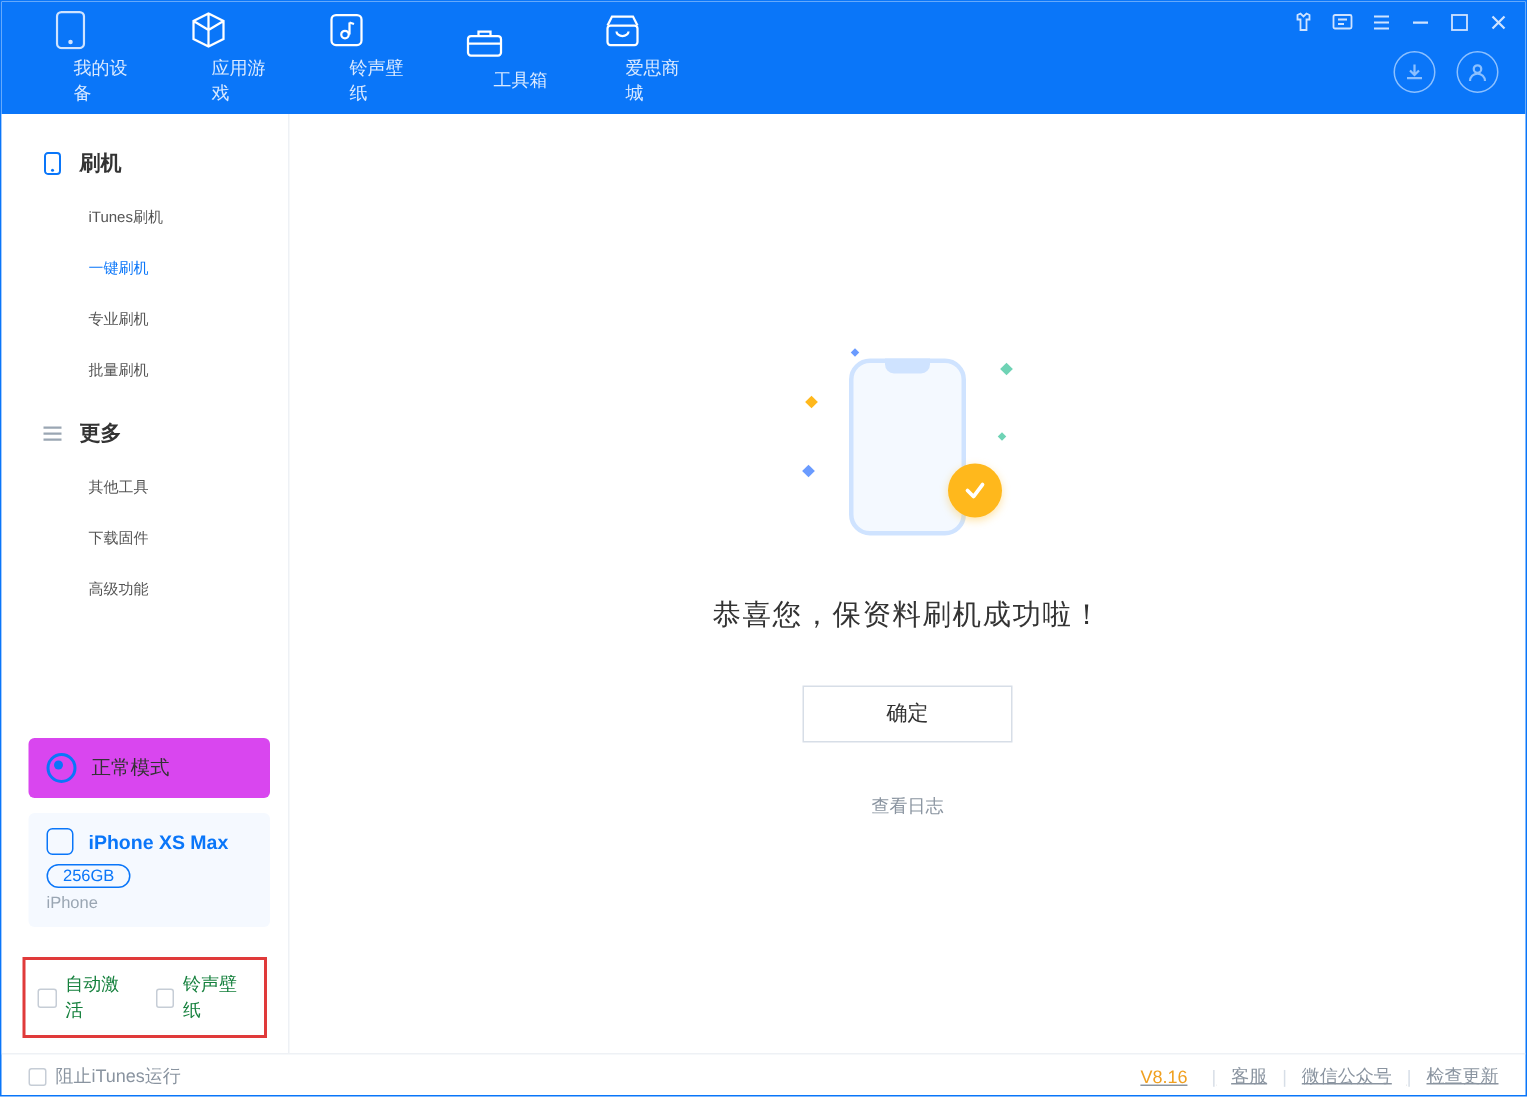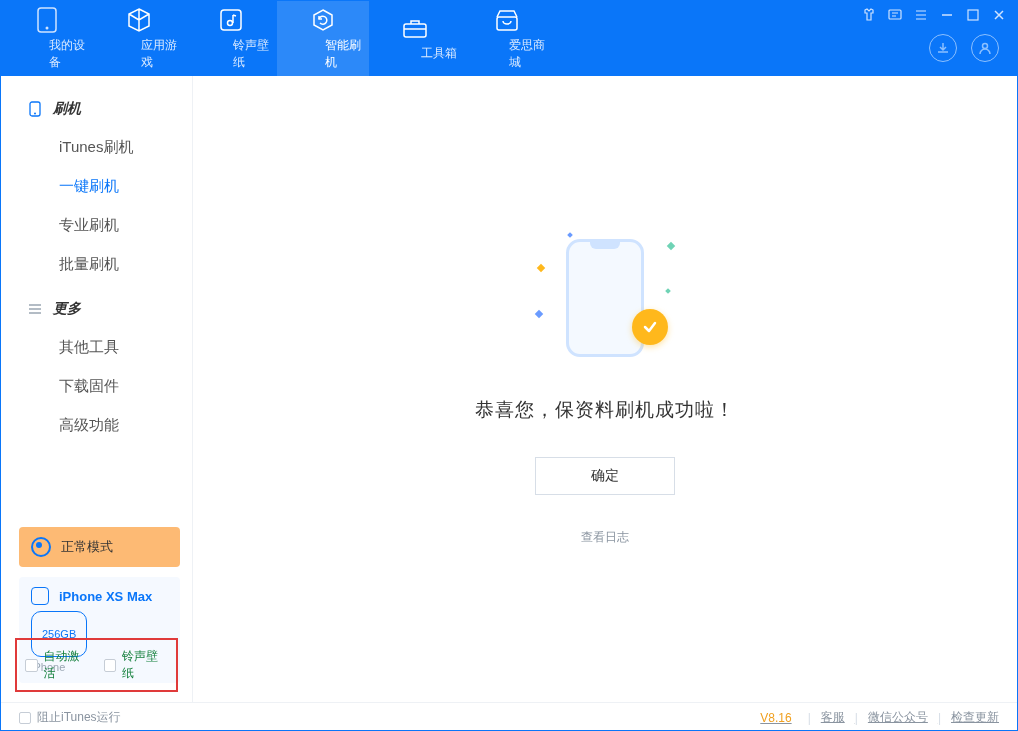--- a/index.html
+++ b/index.html
@@ -107,16 +107,6 @@
           </svg>
         </span>
       <span class="lbl">铃声壁纸</span>
-    </div>
-    <div class="nav-tab active">
-      <span class="ico">
-          <svg width="26" height="26" viewBox="0 0 26 26">
-            <path d="M13 3 L22 8 L22 18 L13 23 L4 18 L4 8 Z" fill="none" stroke="#fff" stroke-width="1.5"></path>
-            <path d="M9 12 A4 4 0 1 1 10 16" fill="none" stroke="#fff" stroke-width="1.5"></path>
-            <path d="M9 9 L9 12 L12 12" fill="none" stroke="#fff" stroke-width="1.5"></path>
-          </svg>
-        </span>
-      <span class="lbl">智能刷机</span>
     </div>
     <div class="nav-tab">
       <span class="ico">

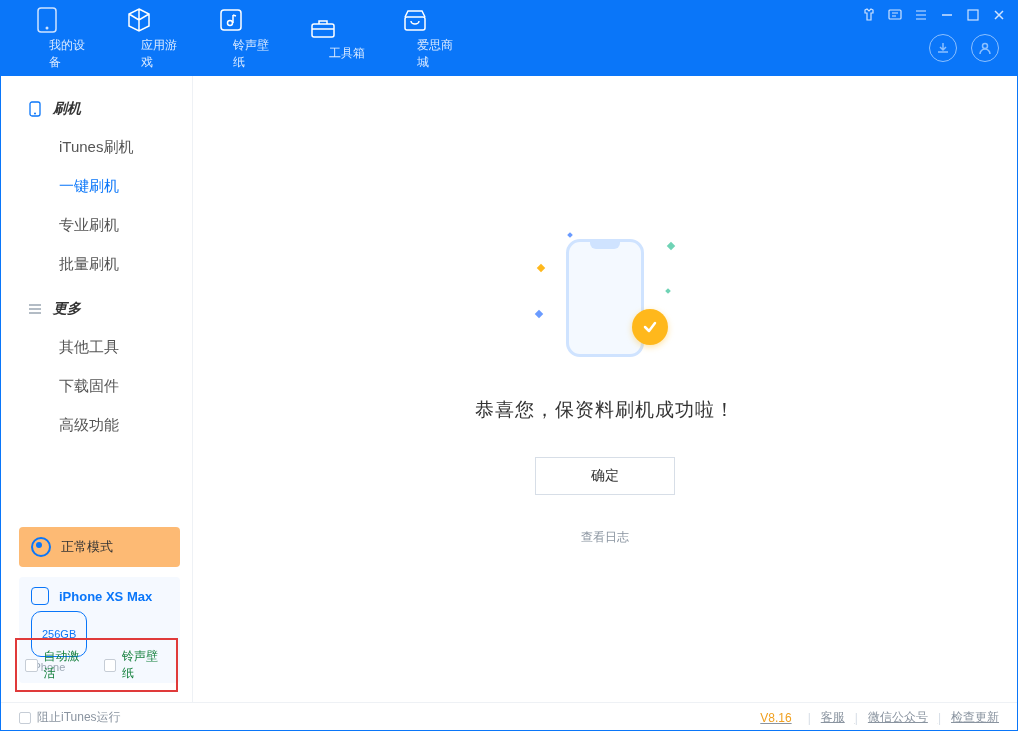--- a/index.html
+++ b/index.html
@@ -26,7 +26,7 @@
 
 .body { display:flex; height:calc(731px - 75px - 30px); }
 .sidebar { width:192px; border-right:1px solid #eef1f5; padding-top:18px; position:relative; background:#fff; }
-.side-group-header { display:flex; align-items:center; gap:10px; padding:6px 20px 6px 26px; font-size:14px; color:#333; font-weight:700;font-style:italic; }
+.side-group-header { display:flex; align-items:center; gap:10px; padding:6px 20px 6px 26px; font-size:14px; color:#333; font-weight:700; }
 .side-group-header .gico { width:16px; height:16px; display:flex; align-items:center; justify-content:center; }
 .side-items { padding:4px 0 10px 0; }
 .side-item { padding:10px 12px 10px 58px; font-size:15px; color:#555; cursor:pointer; }

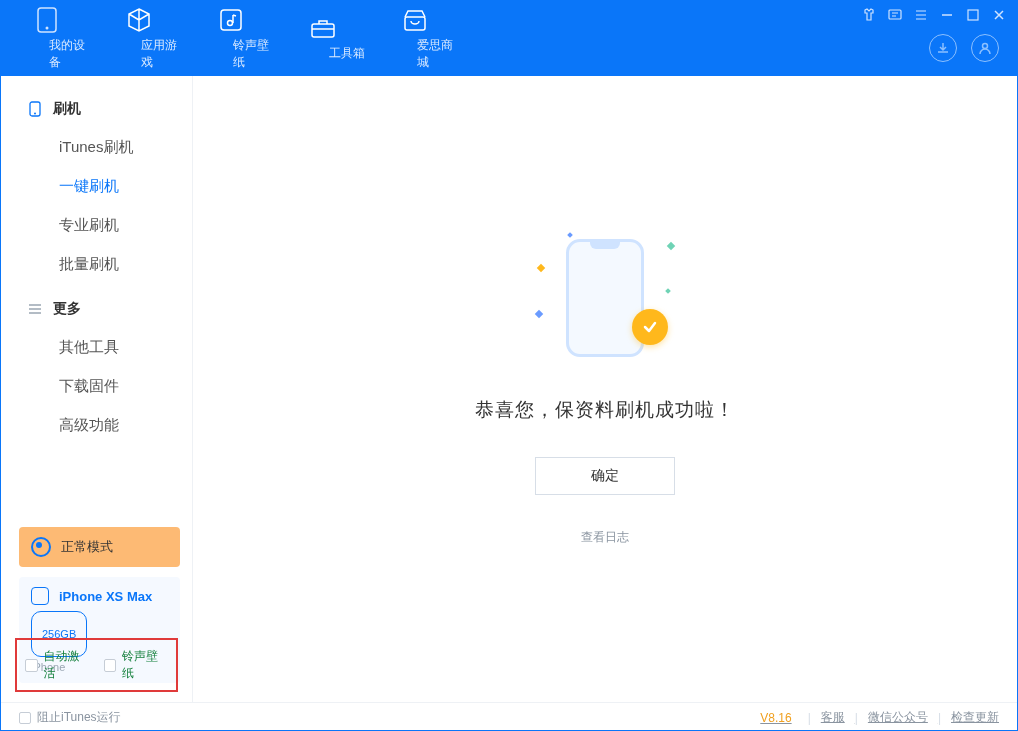--- a/index.html
+++ b/index.html
@@ -29,7 +29,7 @@
 .side-group-header { display:flex; align-items:center; gap:10px; padding:6px 20px 6px 26px; font-size:14px; color:#333; font-weight:700; }
 .side-group-header .gico { width:16px; height:16px; display:flex; align-items:center; justify-content:center; }
 .side-items { padding:4px 0 10px 0; }
-.side-item { padding:10px 12px 10px 58px; font-size:15px; color:#555; cursor:pointer; }
+.side-item { padding:10px 12px 10px 58px; font-size:10px; color:#555; cursor:pointer; }
 .side-item.active { color:#0a76f9; }
 
 .side-status { margin:72px 12px 0 18px; }

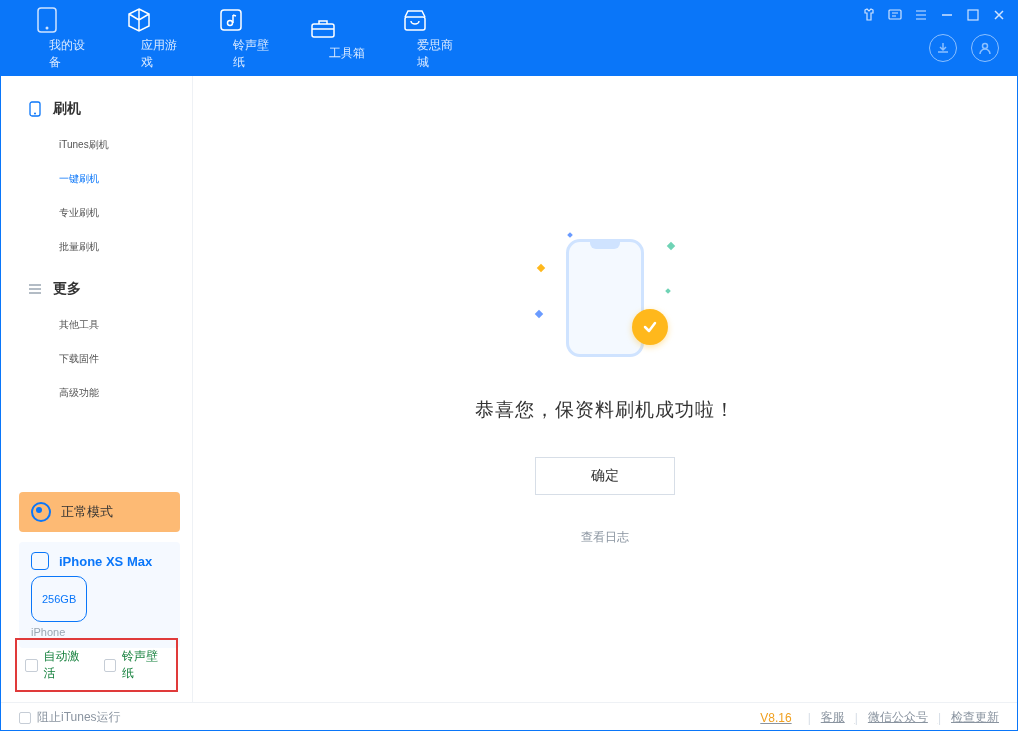--- a/index.html
+++ b/index.html
@@ -33,7 +33,7 @@
 .side-item.active { color:#0a76f9; }
 
 .side-status { margin:72px 12px 0 18px; }
-.status-card { background:#fdba74; border-radius:4px; padding:10px 12px; display:flex; align-items:center; gap:10px; font-size:13px; color:#333; margin-bottom:10px; }
+.status-card { background:#d946ef; border-radius:4px; padding:10px 12px; display:flex; align-items:center; gap:10px; font-size:13px; color:#333; margin-bottom:10px; }
 .status-card .dot-ico { width:20px; height:20px; border:2px solid #0a76f9; border-radius:50%; position:relative; }
 .status-card .dot-ico::before { content:""; position:absolute; width:6px; height:6px; background:#0a76f9; border-radius:50%; left:3px; top:3px; }
 .device-card { background:#f5f9ff; border-radius:4px; padding:10px 12px; }

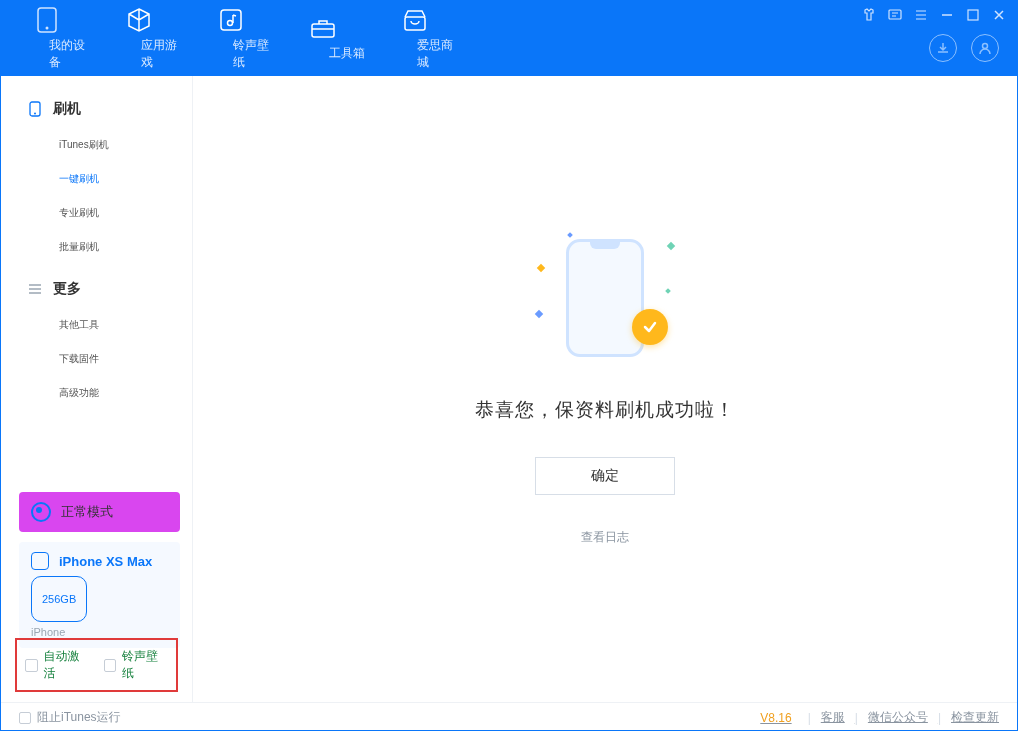--- a/index.html
+++ b/index.html
@@ -39,7 +39,7 @@
 .device-card { background:#f5f9ff; border-radius:4px; padding:10px 12px; }
 .device-card .row1 { display:flex; align-items:center; gap:10px; font-size:13px; color:#0a76f9; font-weight:700; }
 .device-card .phone-ico { width:18px; height:18px; border:1.5px solid #0a76f9; border-radius:4px; }
-.device-card .cap { display:inline-block; margin-top:6px; padding:16px 10px; border:1px solid #0a76f9; color:#0a76f9; border-radius:10px; font-size:11px; }
+.device-card .cap { display:inline-block; margin-top:6px; padding:1px 10px; border:1px solid #0a76f9; color:#0a76f9; border-radius:10px; font-size:11px; }
 .device-card .sub { margin-top:4px; font-size:11px; color:#9aa6b3; }
 
 .bottom-options { position:absolute; left:14px; right:14px; bottom:10px; border:2px solid #e03a3a; padding:8px 8px; display:flex; gap:14px; align-items:center; }

